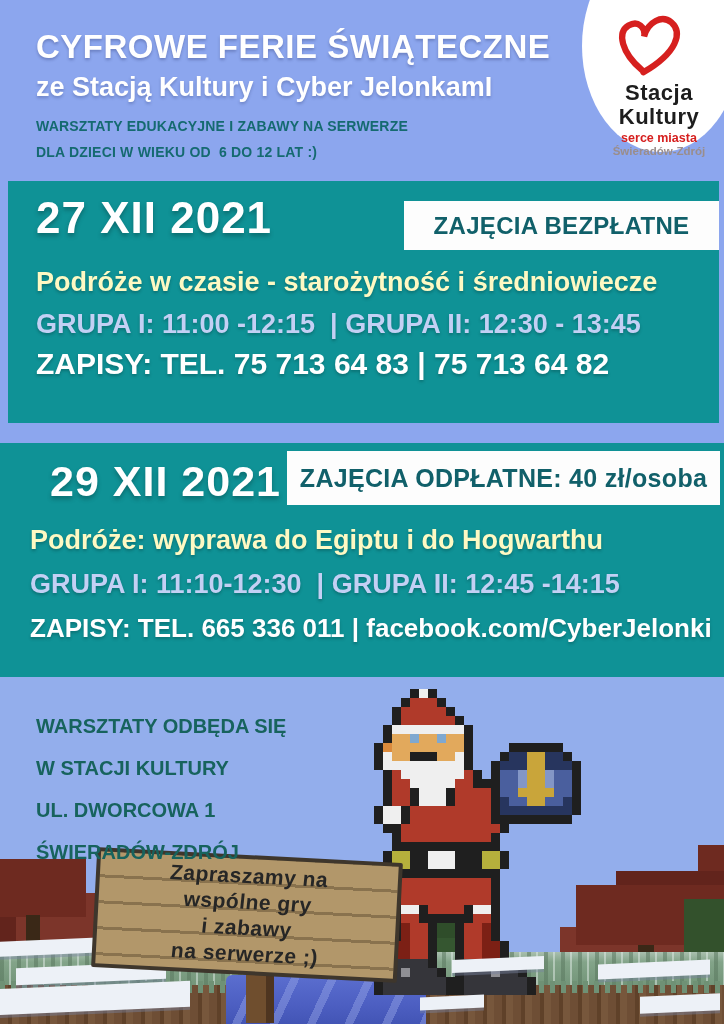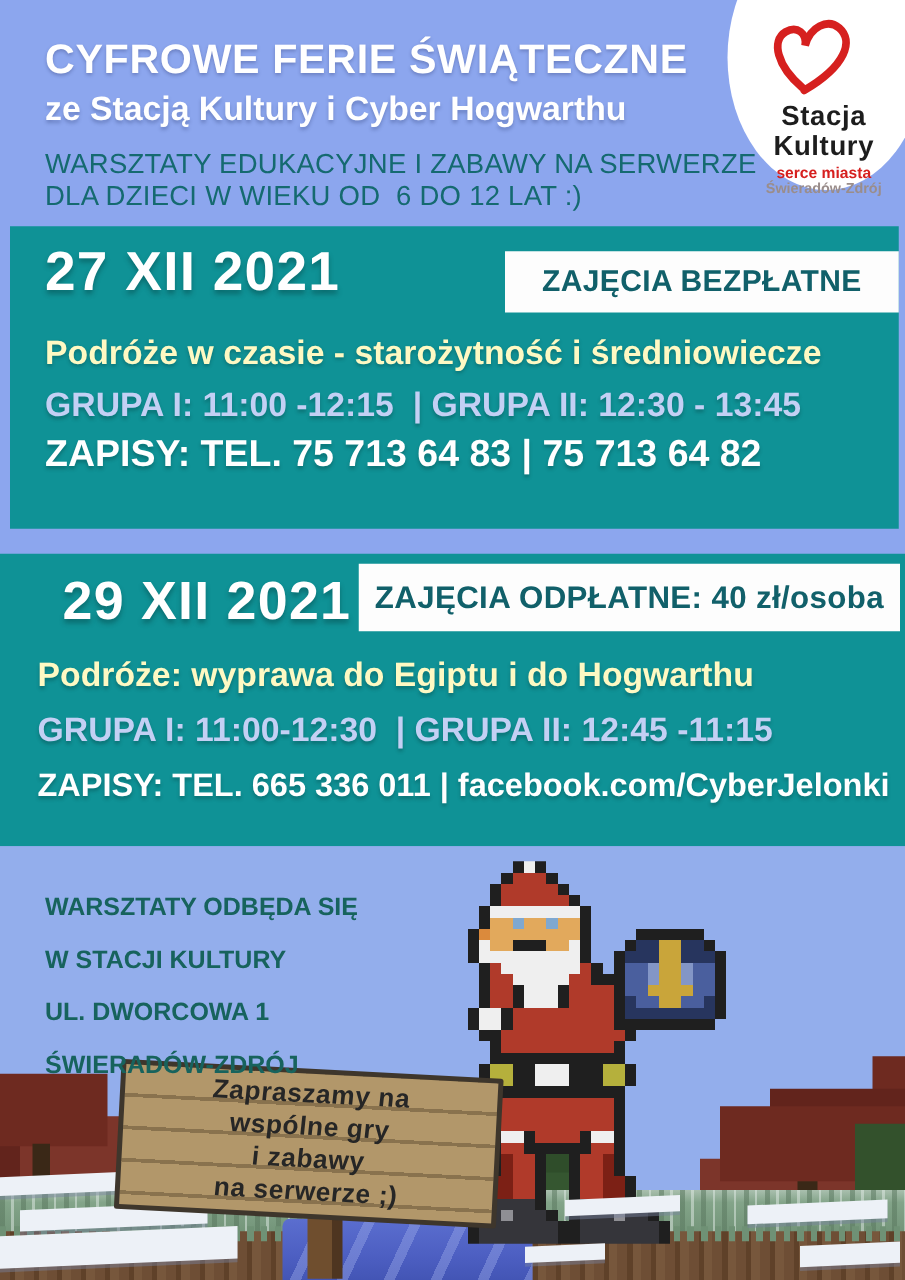--- a/index.html
+++ b/index.html
@@ -90,7 +90,7 @@
 <div class="poster">
 
   <div class="abs hdr-title">CYFROWE FERIE ŚWIĄTECZNE</div>
-  <div class="abs hdr-sub">ze Stacją Kultury i Cyber Hogwarthu</div>
+  <div class="abs hdr-sub">ze Stacją Kultury i Cyber JelonkamI</div>
   <div class="abs hdr-info">WARSZTATY EDUKACYJNE I ZABAWY NA SERWERZE</div>
   <div class="abs hdr-info hdr-info2">DLA DZIECI W WIEKU OD  6 DO 12 LAT :)</div>
 

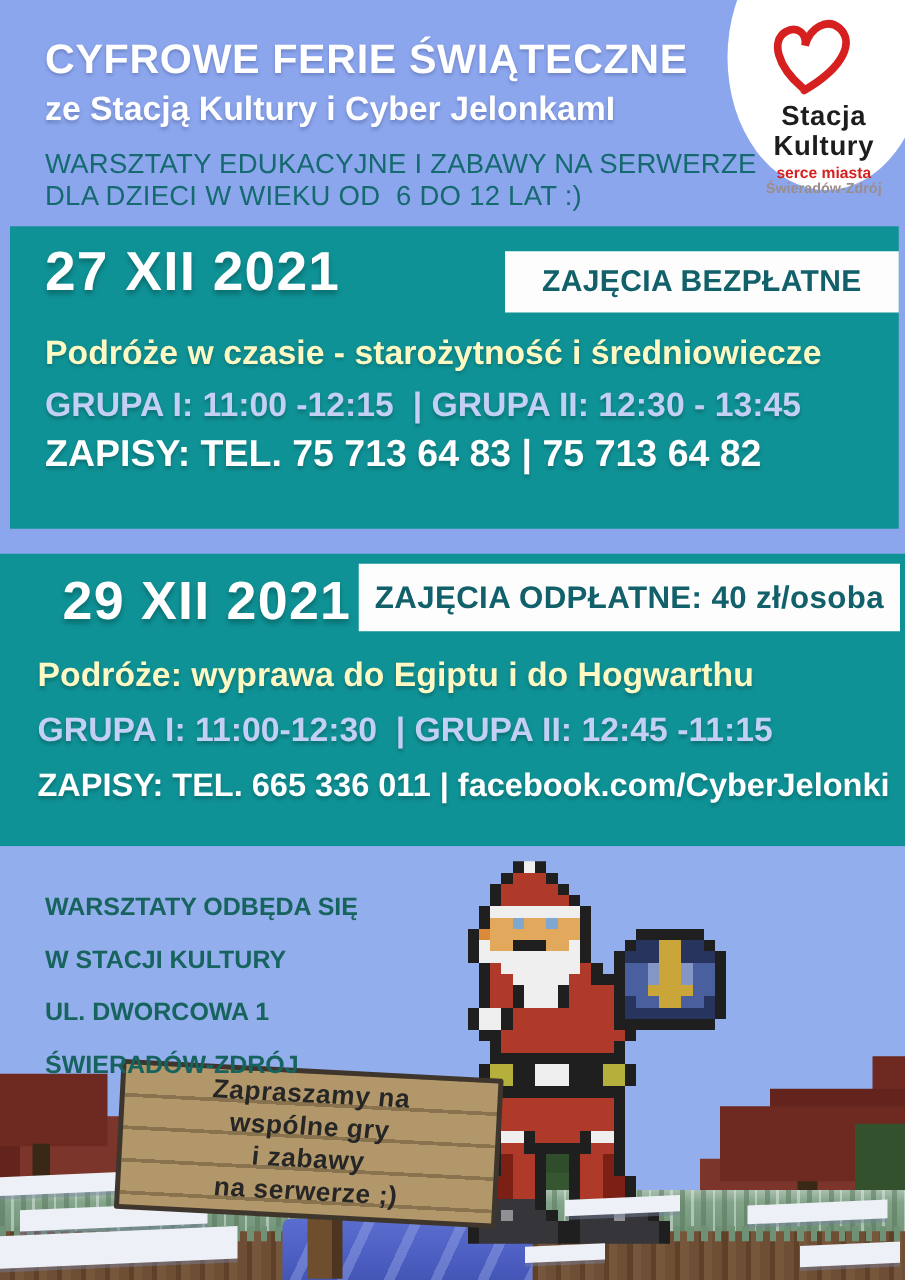--- a/index.html
+++ b/index.html
@@ -15,7 +15,7 @@
     text-shadow:0 2px 3px rgba(20,30,80,.28);}
   .hdr-sub{left:36px;top:72px;font-size:27px;font-weight:800;color:#fff;
     text-shadow:0 2px 3px rgba(20,30,80,.25);}
-  .hdr-info{left:36px;top:118px;font-size:22px;font-weight:400;color:#156a70;white-space:pre;letter-spacing:.2px;}
+  .hdr-info{left:36px;top:118px;font-size:14px;font-weight:700;color:#156a70;white-space:pre;letter-spacing:.2px;}
   .hdr-info2{top:144px;}
   .logo-ellipse{left:582px;top:-60px;width:158px;height:212px;background:#fff;border-radius:50%;}
   .logo-heart{left:600px;top:6px;width:96px;height:78px;}

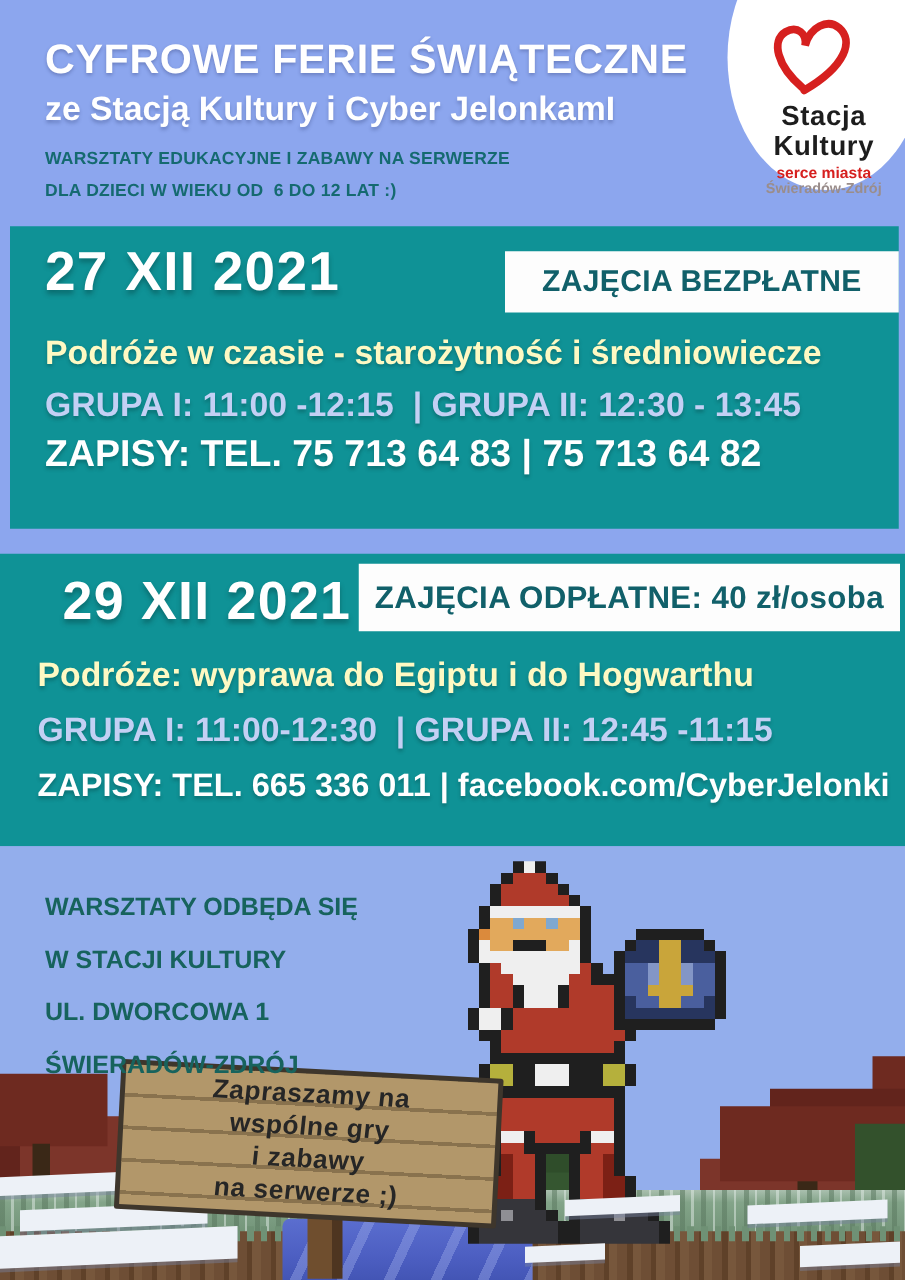--- a/index.html
+++ b/index.html
@@ -121,7 +121,7 @@
       <span>ZAJĘCIA ODPŁATNE: 40 zł/osoba</span>
     </div>
     <div class="abs ev-topic t2">Podróże: wyprawa do Egiptu i do Hogwarthu</div>
-    <div class="abs ev-groups g2">GRUPA I: 11:00-12:30  | GRUPA II: 12:45 -11:15</div>
+    <div class="abs ev-groups g2">GRUPA I: 11:10-12:30  | GRUPA II: 12:45 -14:15</div>
     <div class="abs ev-signup z2">ZAPISY: TEL. 665 336 011 | facebook.com/CyberJelonki</div>
   </div>
 

